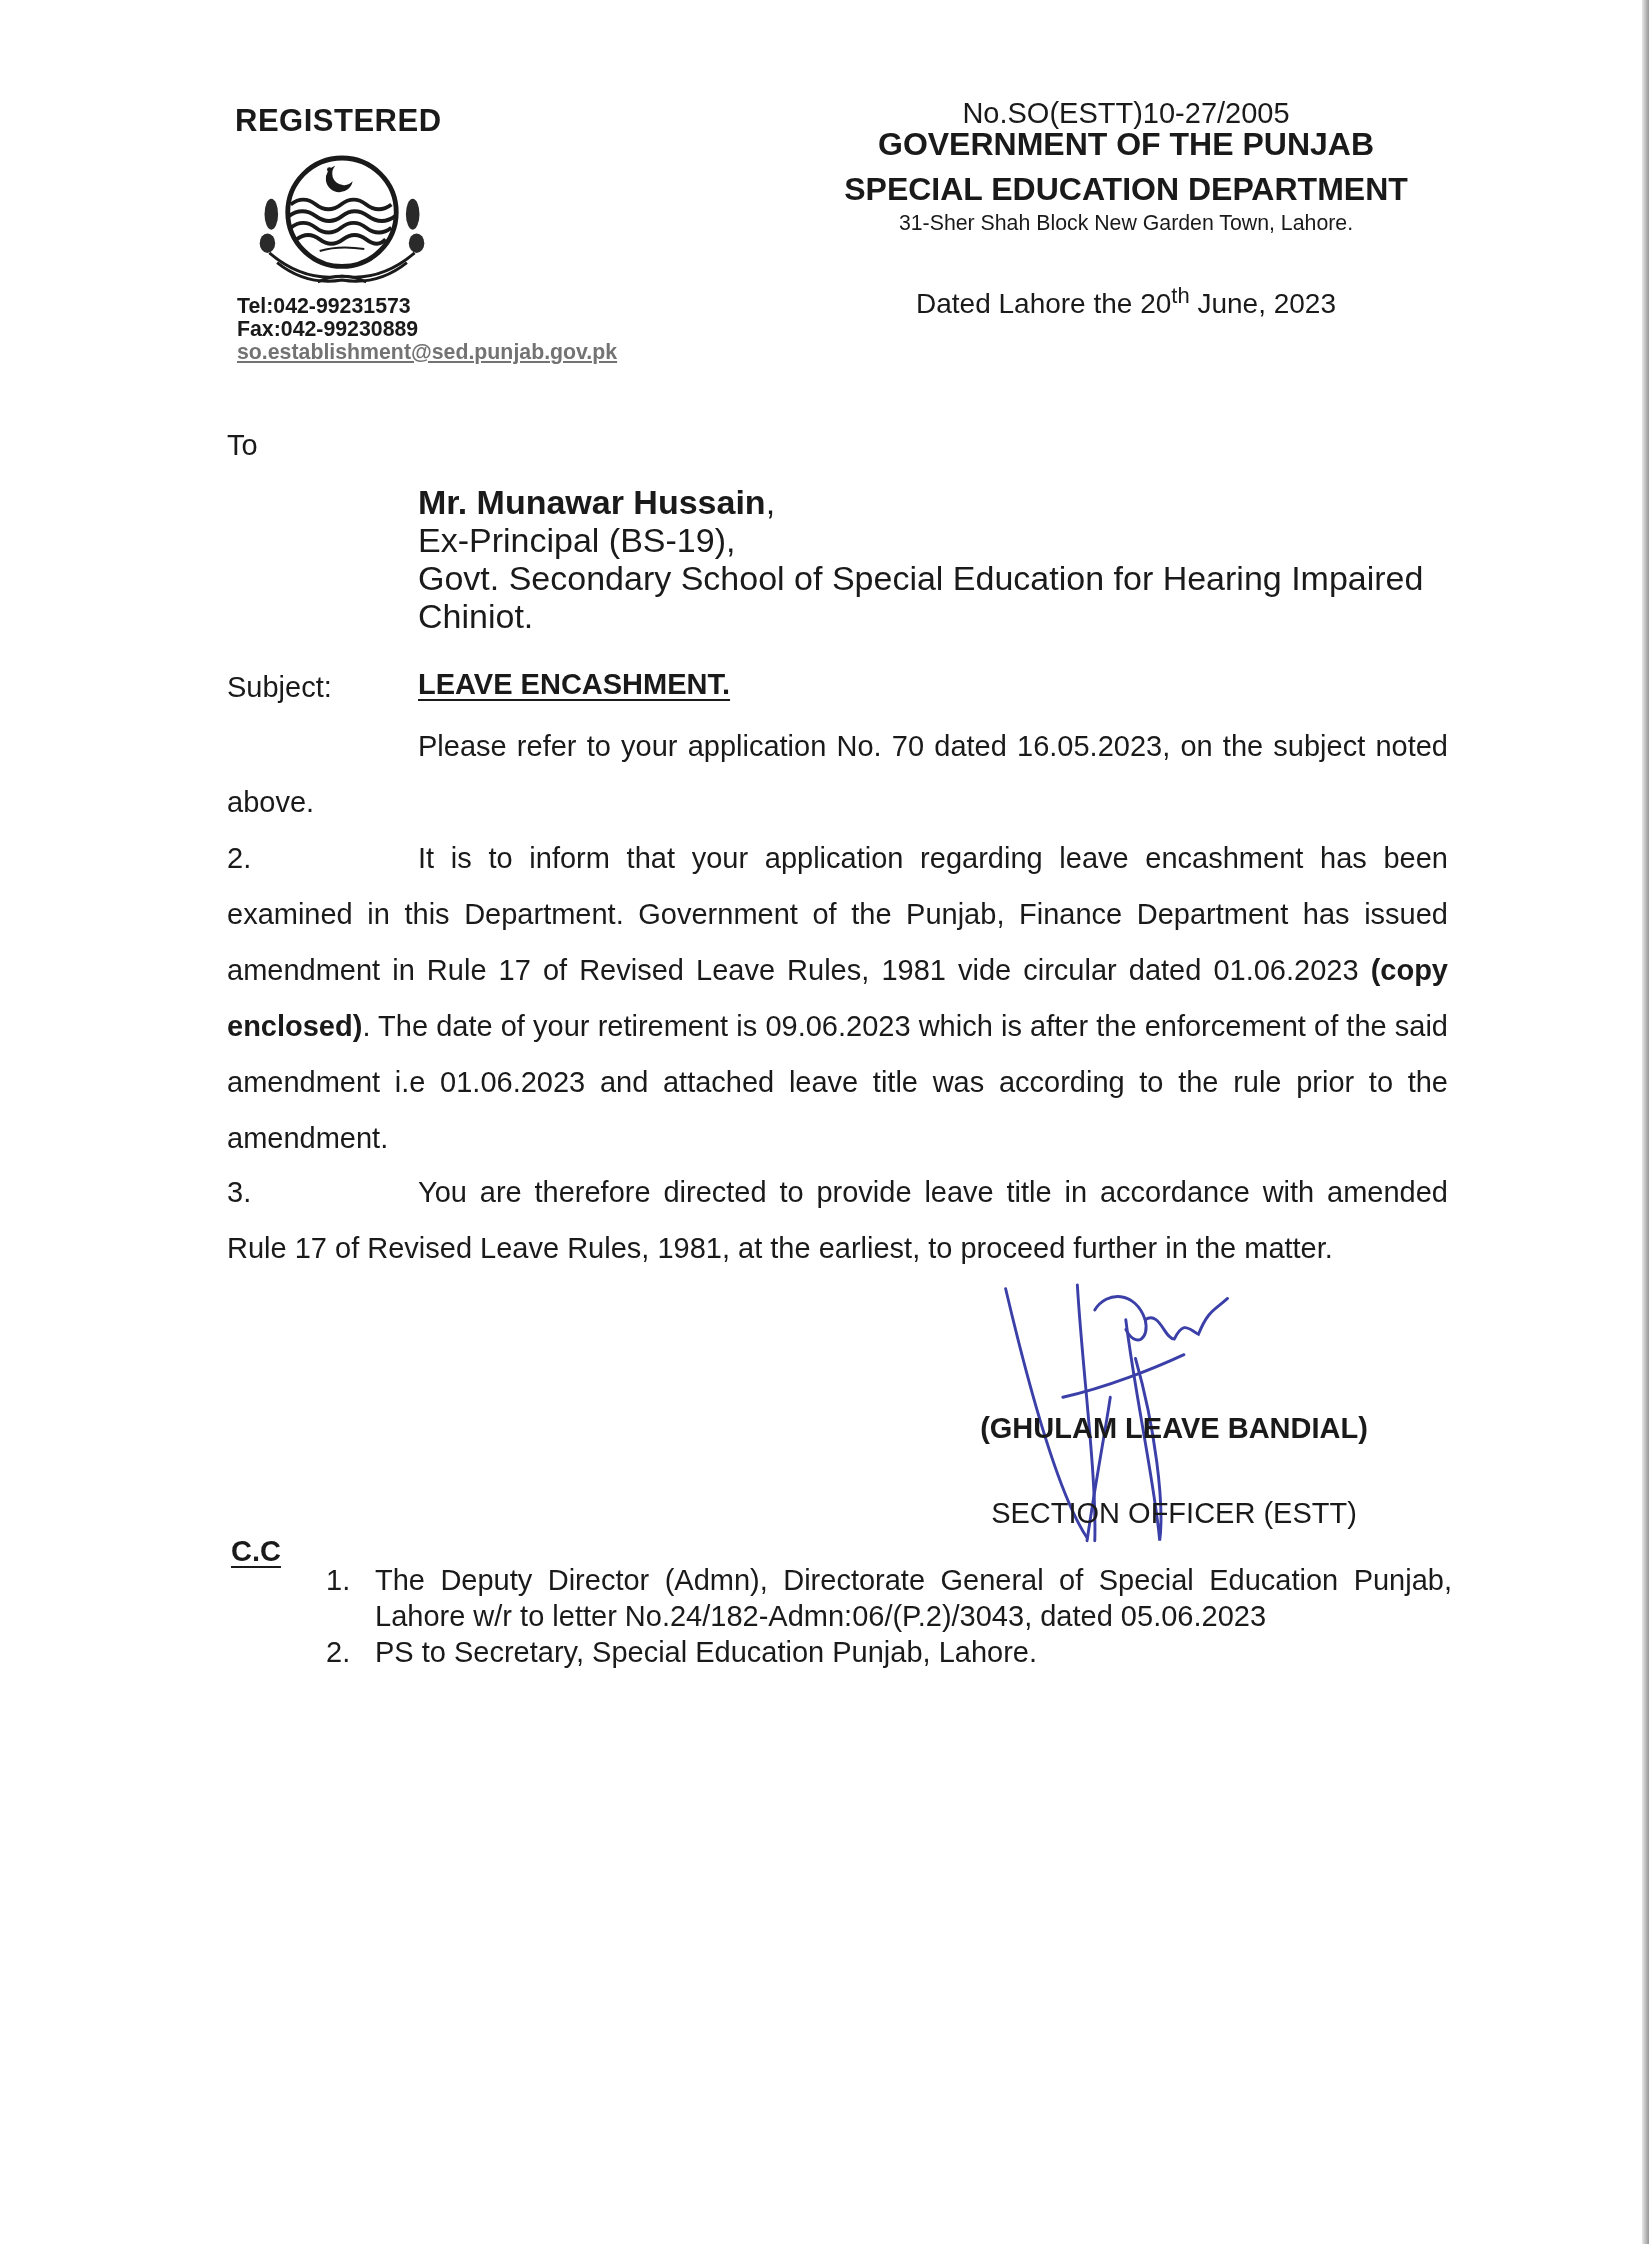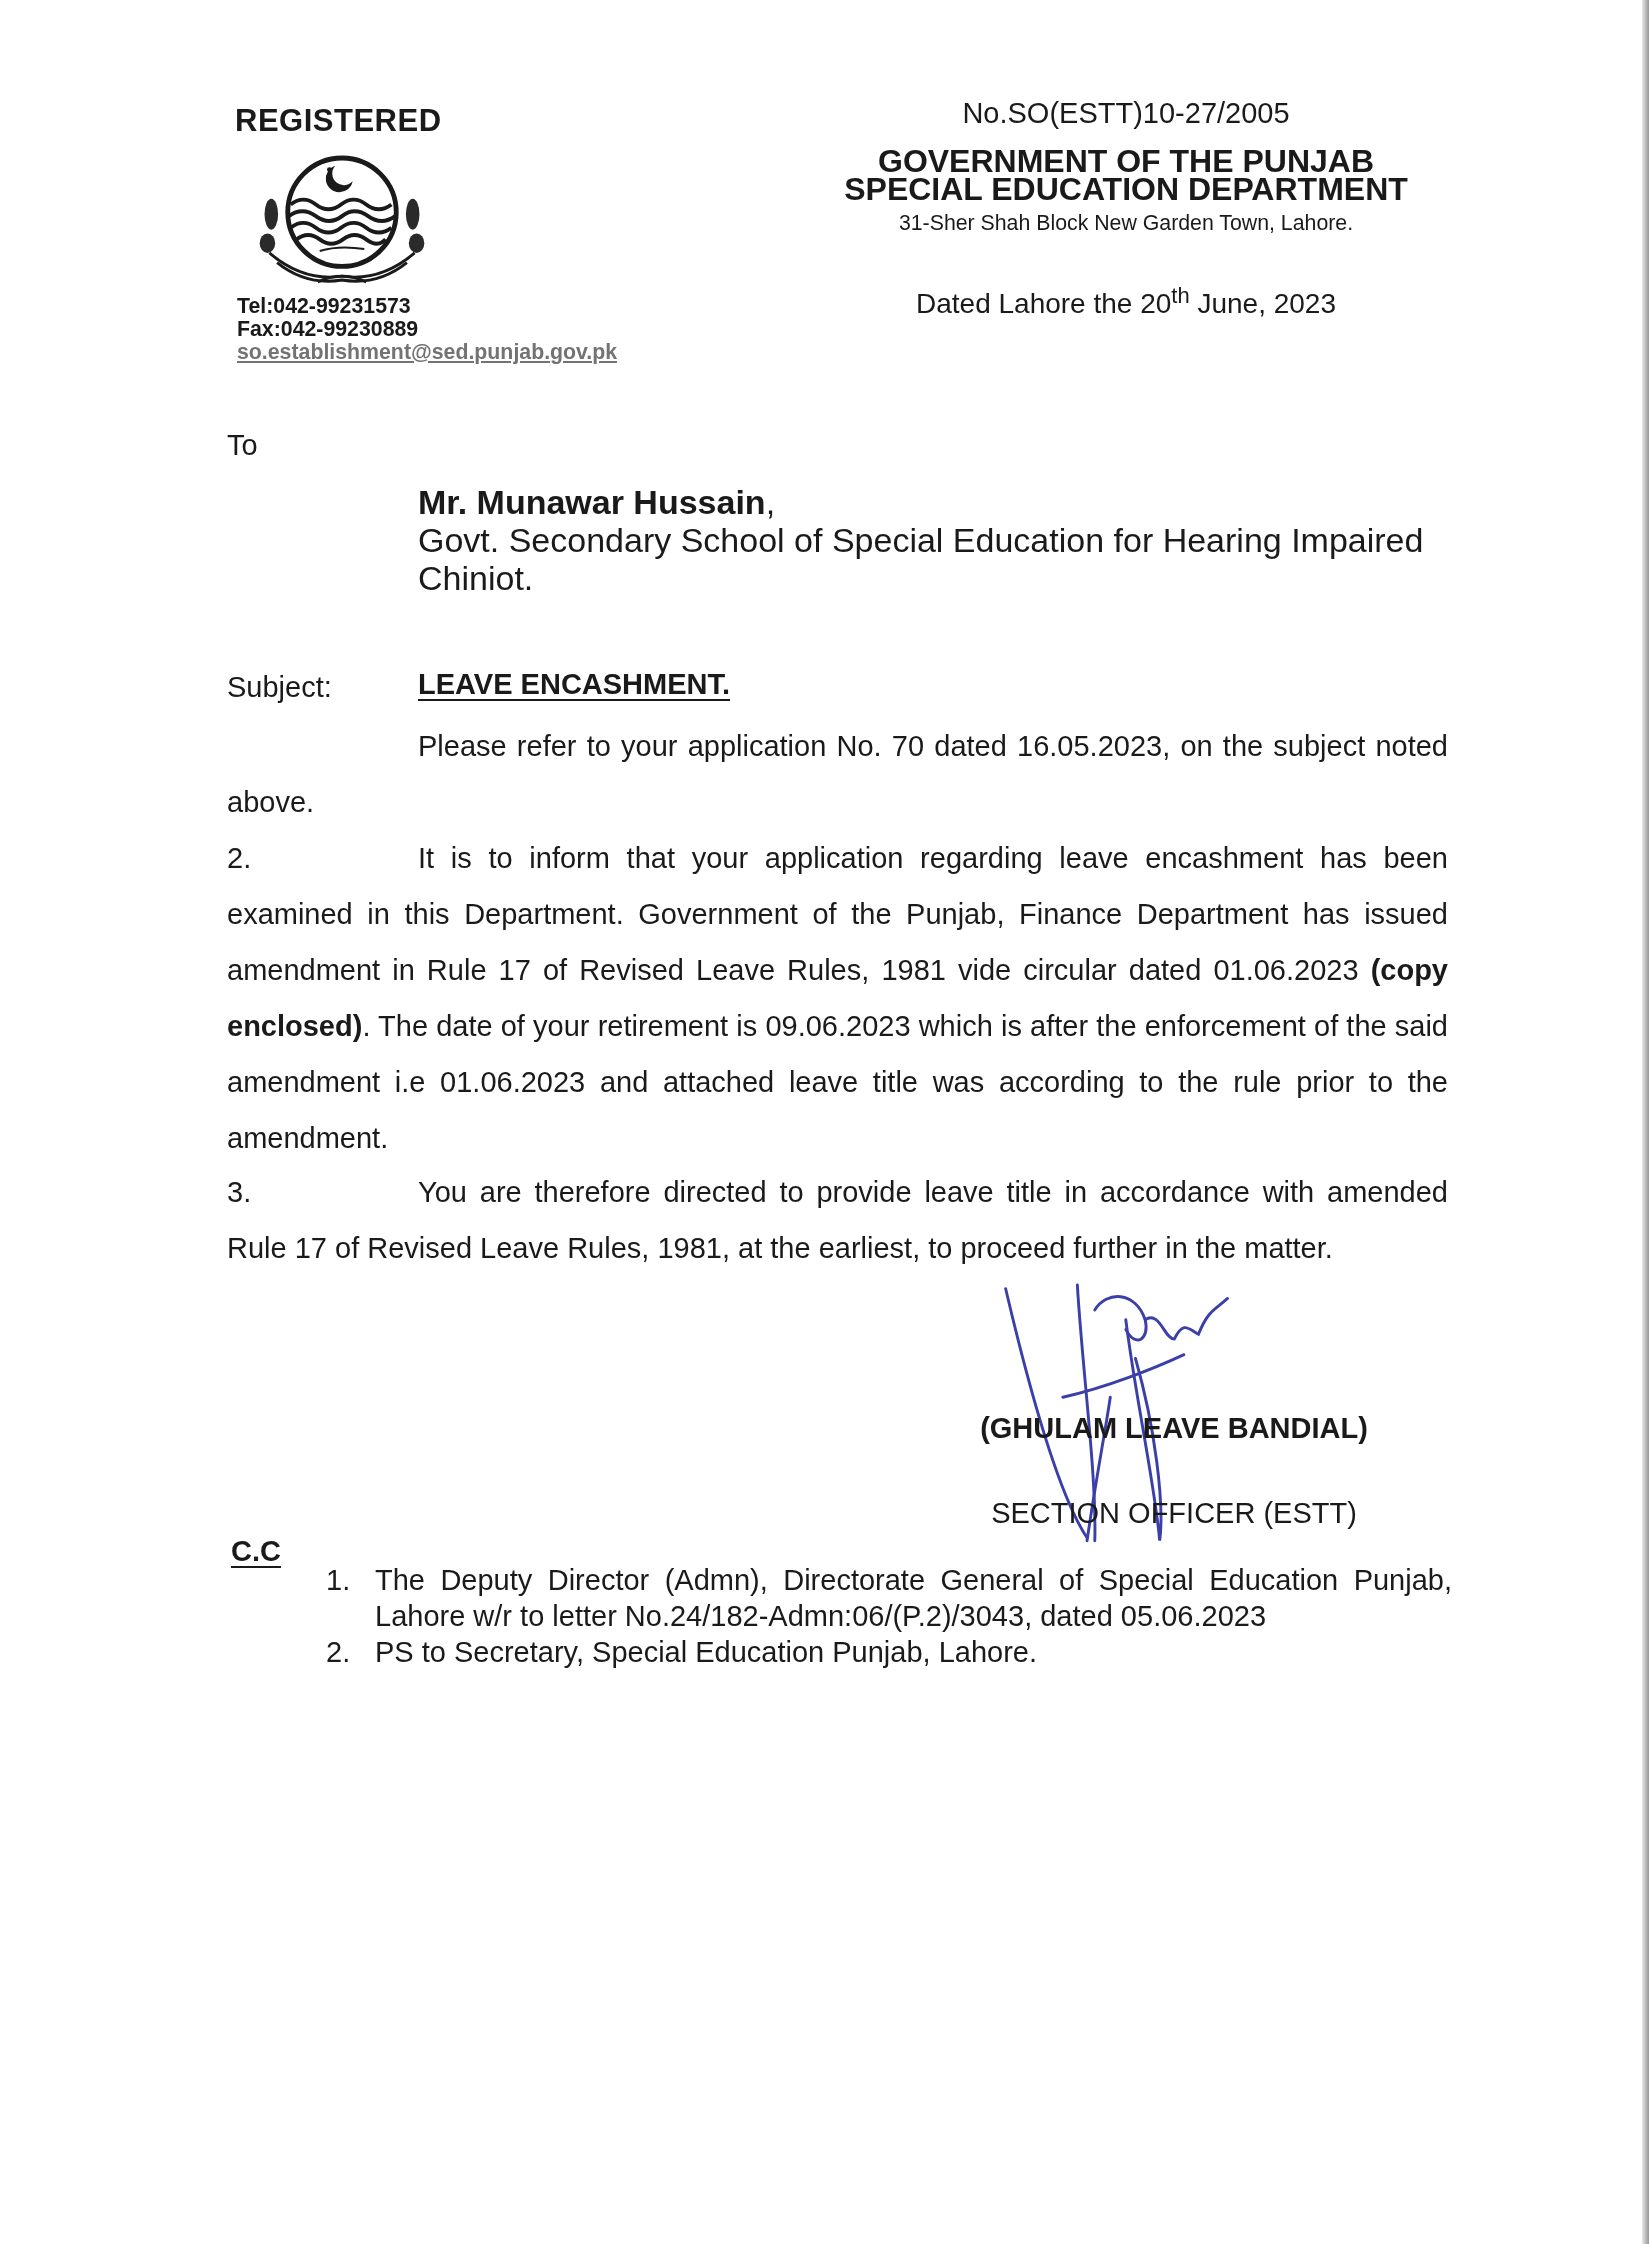--- a/index.html
+++ b/index.html
@@ -20,7 +20,7 @@
 
   .hdr { left: 796px; width: 660px; text-align: center; }
   .ref-no { top: 97px; font-size: 29px; }
-  .gov { top: 143px; font-size: 32px; font-weight: bold; }
+  .gov { top: 126px; font-size: 32px; font-weight: bold; }
   .dept { top: 171px; font-size: 32px; font-weight: bold; }
   .addr { top: 211px; font-size: 21.3px; }
   .dated { top: 283px; font-size: 28px; }

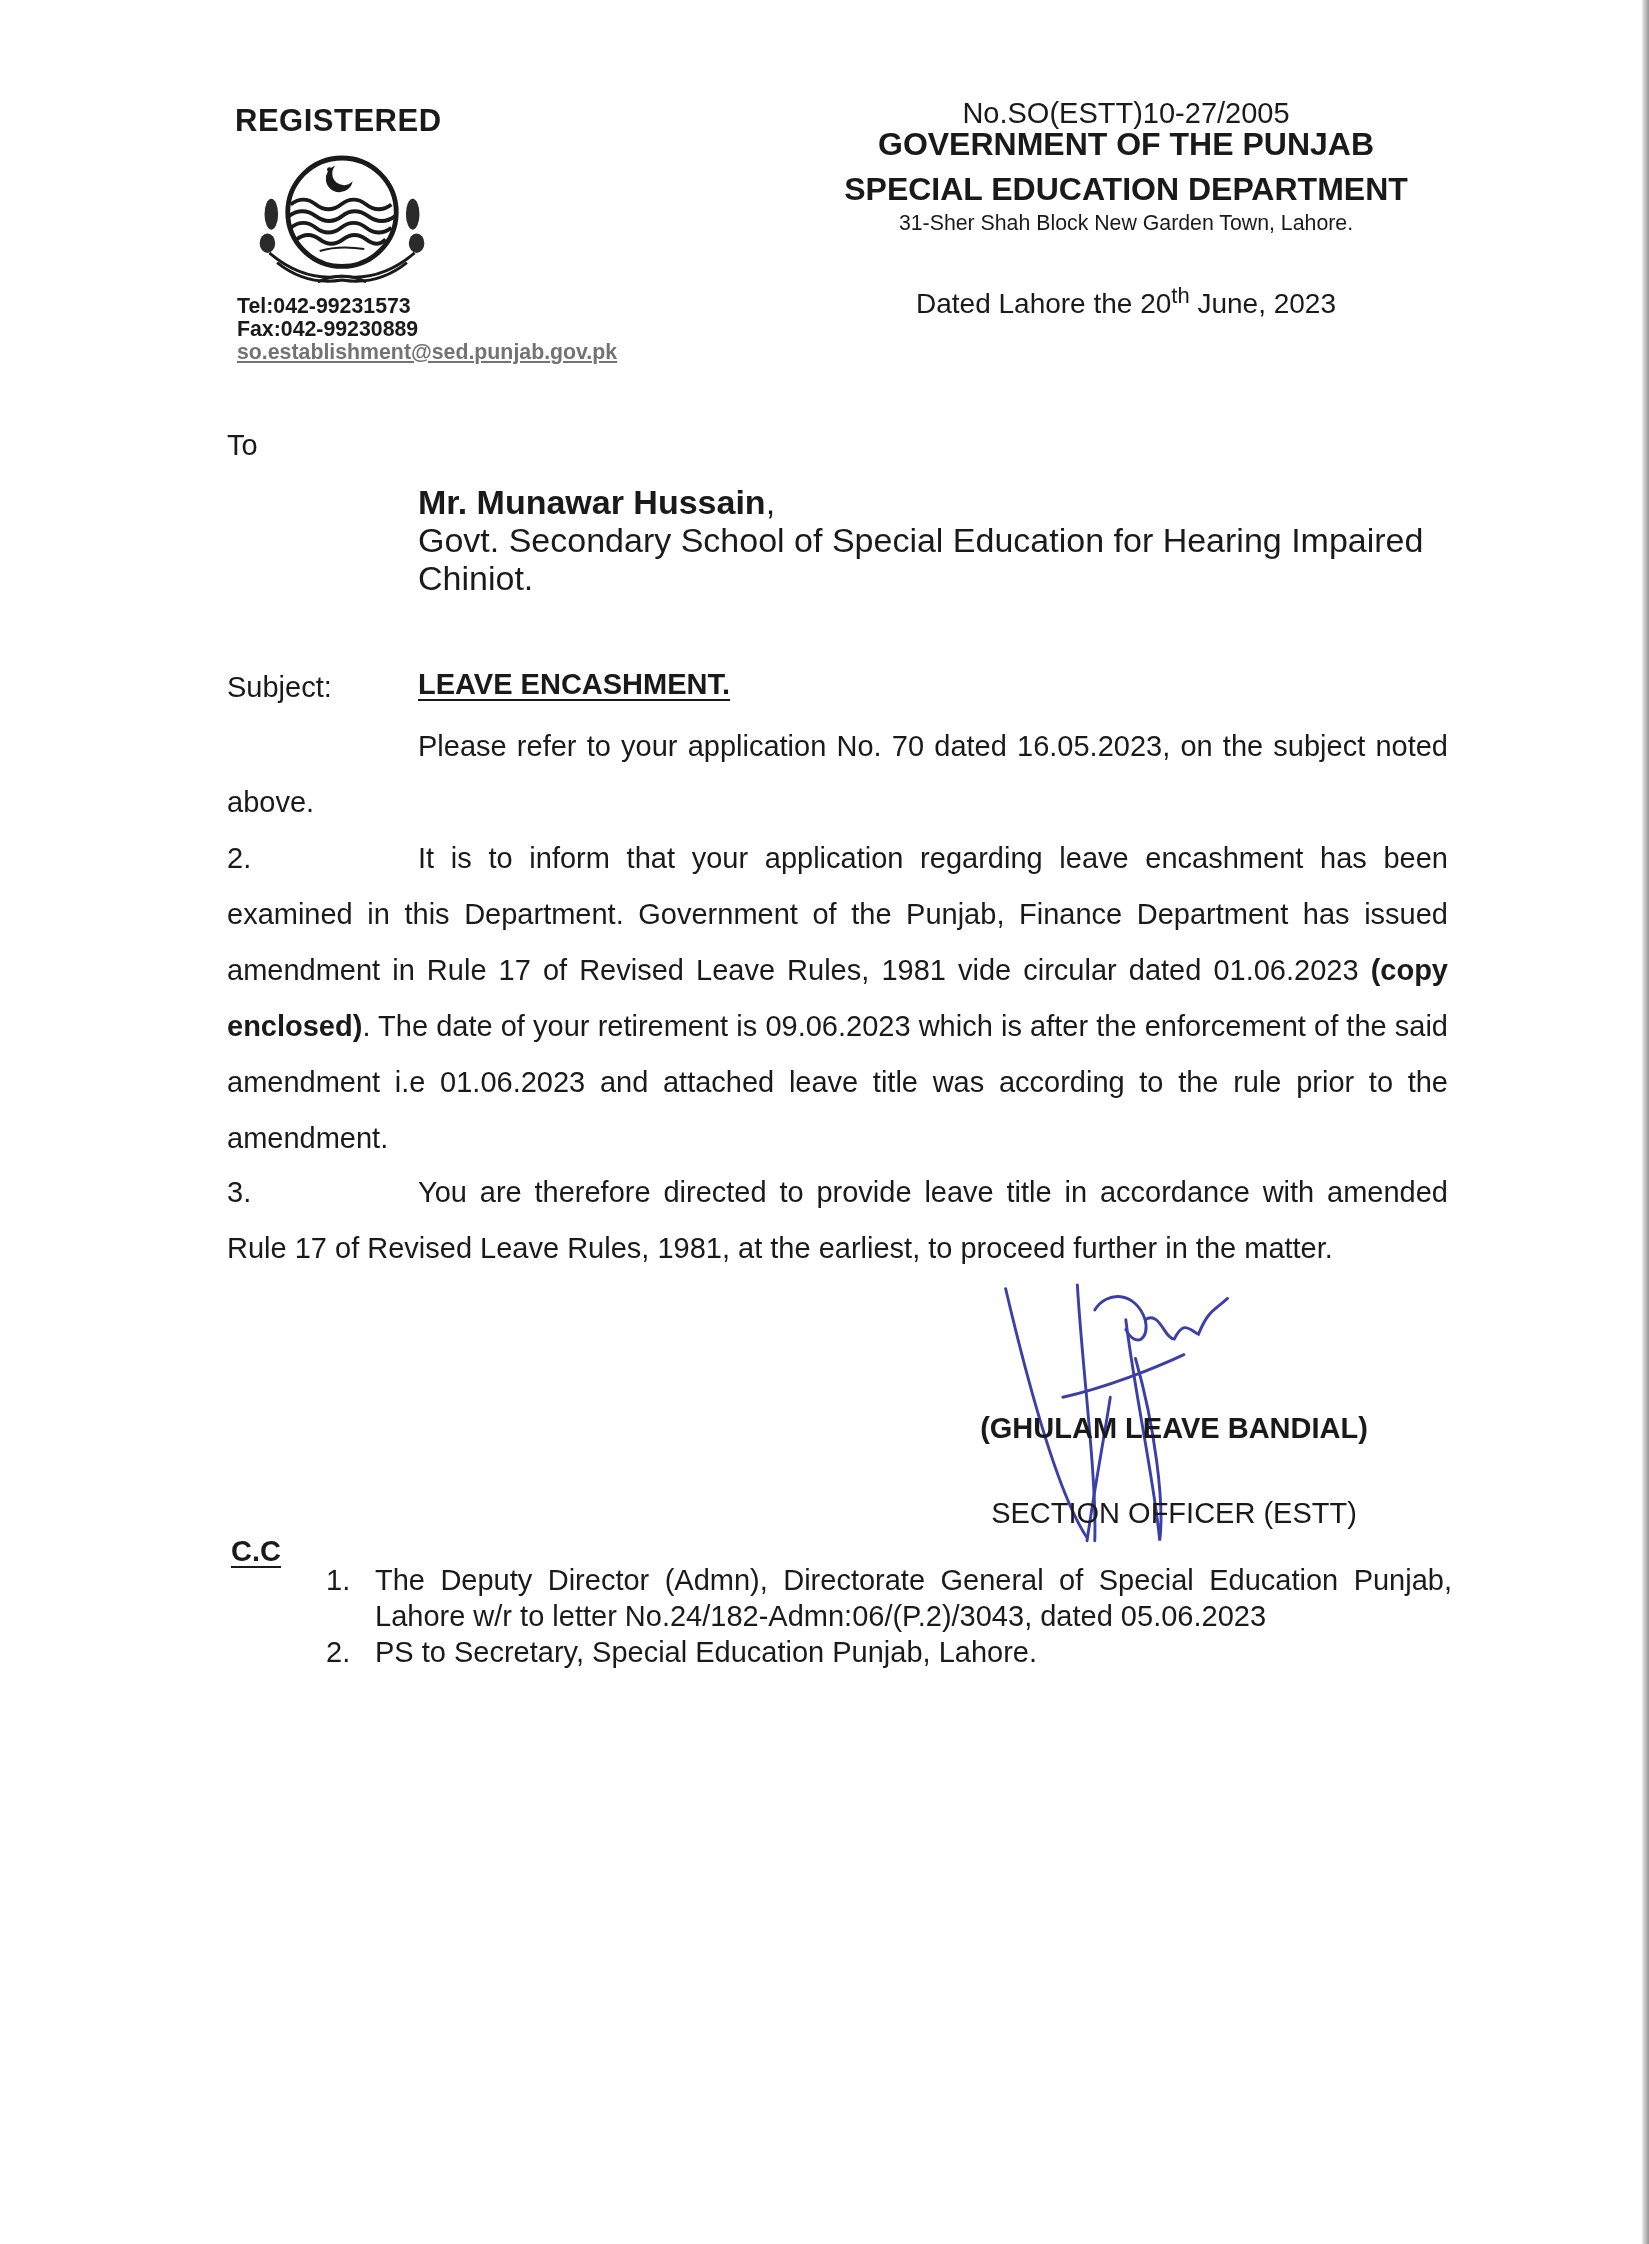--- a/index.html
+++ b/index.html
@@ -94,6 +94,7 @@
 <div class="abs to">To</div>
 <div class="abs addressee">
   <div><span class="name">Mr. Munawar Hussain</span><span>,</span></div>
+  <div>Ex-Principal (BS-19),</div>
   <div>Govt. Secondary School of Special Education for Hearing Impaired</div>
   <div>Chiniot.</div>
 </div>

